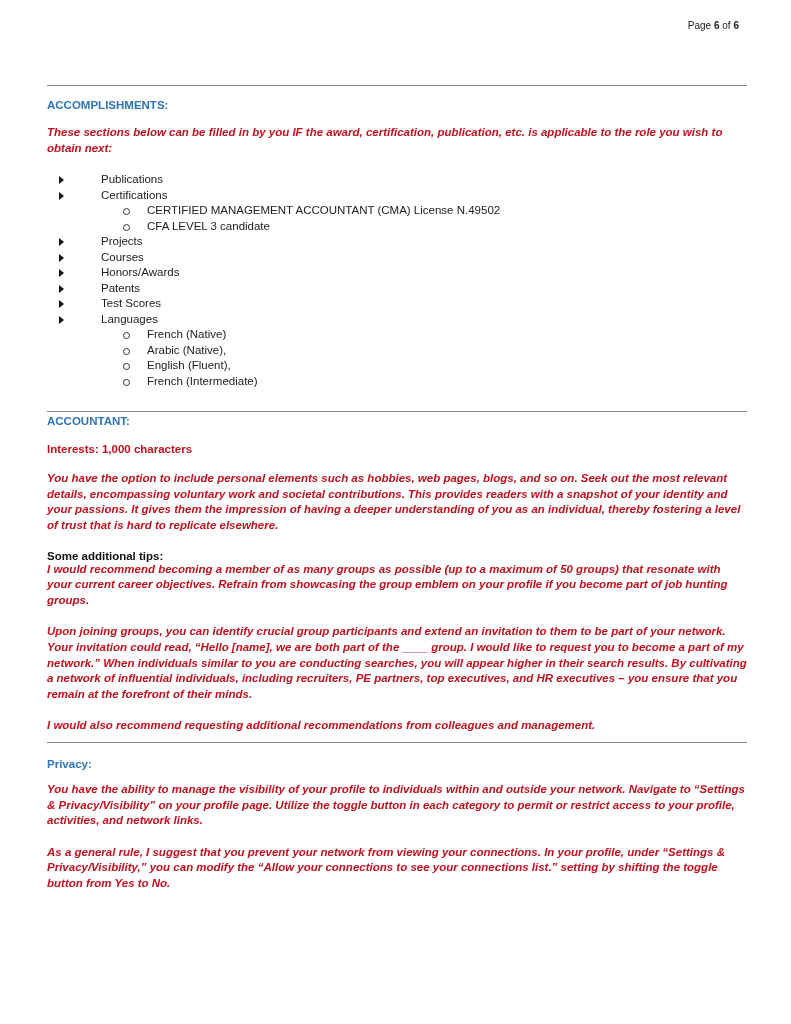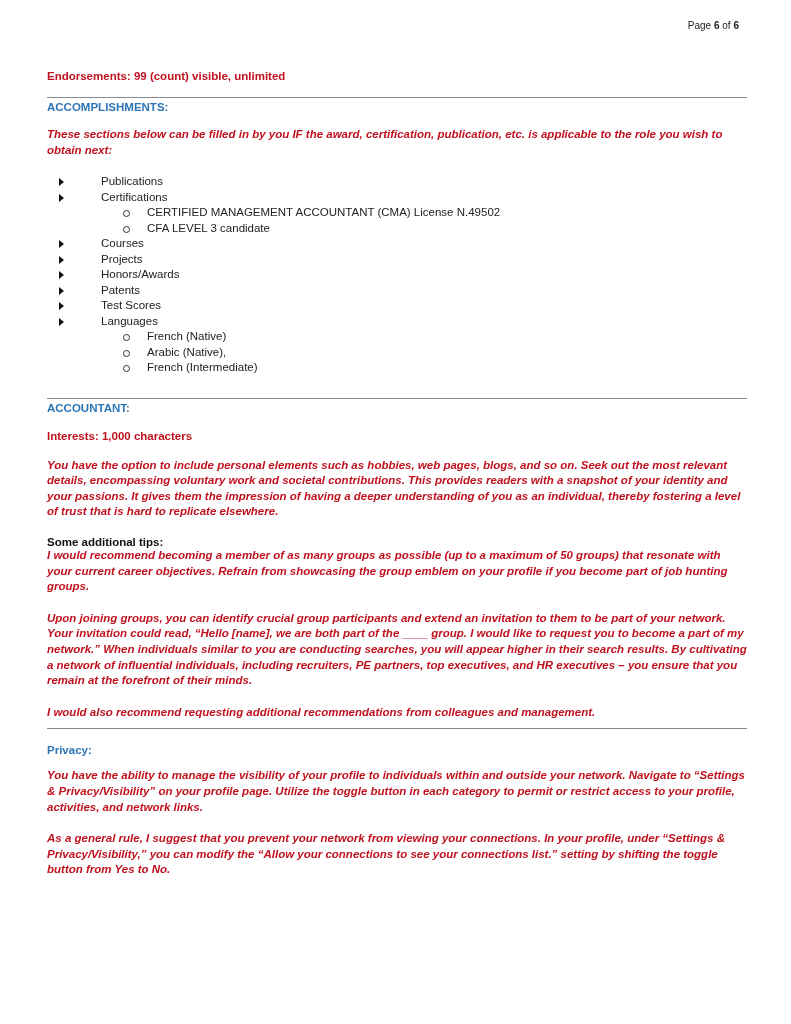--- a/index.html
+++ b/index.html
@@ -33,7 +33,6 @@
 </div>
 
 <div class="content">
-  <p class="red-bold">Endorsements: 99 (count) visible, unlimited</p>
 
   <hr class="rule" style="margin-top:15px;">
   <p class="heading" style="margin-top:3px;">ACCOMPLISHMENTS:</p>

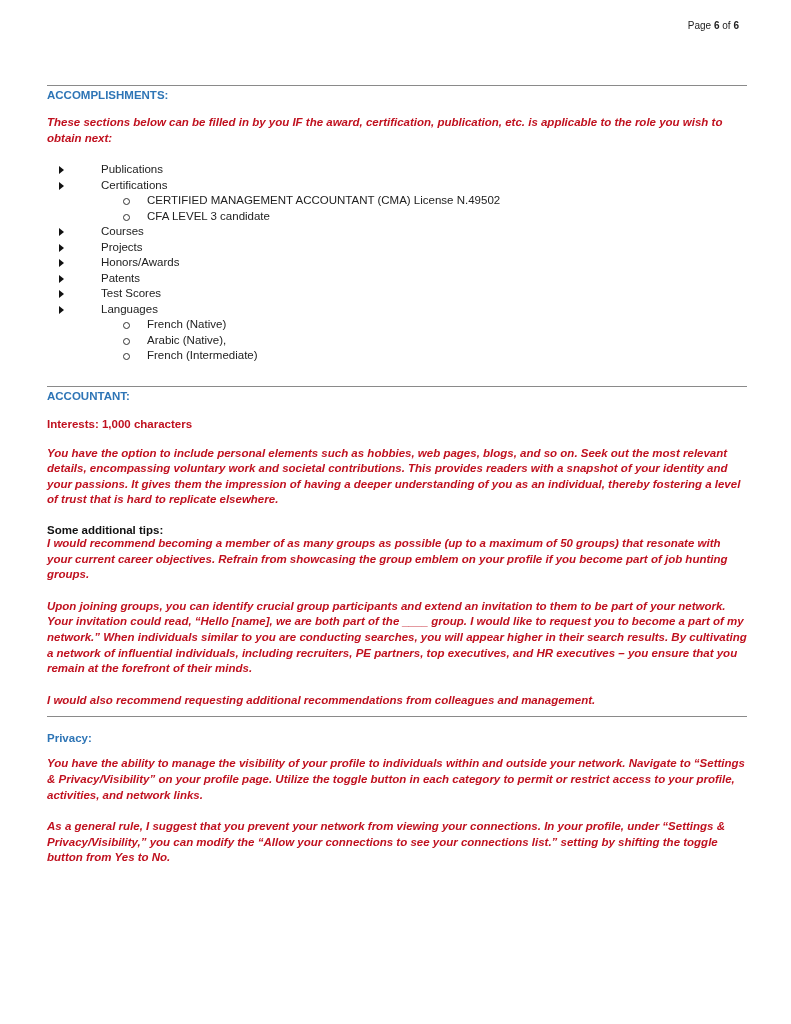--- a/index.html
+++ b/index.html
@@ -35,7 +35,7 @@
 <div class="content">
 
   <hr class="rule" style="margin-top:15px;">
-  <p class="heading" style="margin-top:3px;">ACCOMPLISHMENTS:</p>
+  <p class="heading" style="margin-top:13px;">ACCOMPLISHMENTS:</p>
 
   <p class="red-italic" style="margin-top:14px;">These sections below can be filled in by you IF the award, certification, publication, etc. is applicable to the role you wish to obtain next:</p>
 

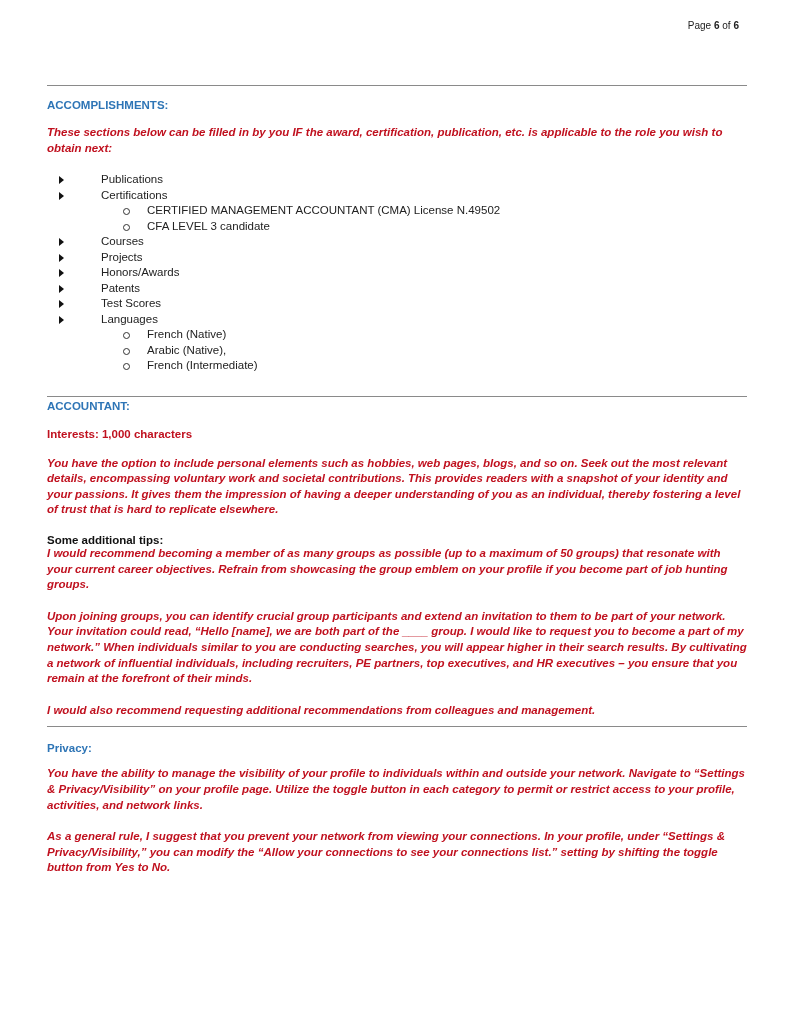--- a/index.html
+++ b/index.html
@@ -45,8 +45,8 @@
           <li><span class="circ"></span><span>CERTIFIED MANAGEMENT ACCOUNTANT (CMA) License N.49502</span></li>
           <li><span class="circ"></span><span>CFA LEVEL 3 candidate</span></li>
         </ul></li>
+      <li><span class="tri"></span><span>Projects</span></li>
       <li><span class="tri"></span><span>Courses</span></li>
-      <li><span class="tri"></span><span>Projects</span></li>
       <li><span class="tri"></span><span>Honors/Awards</span></li>
       <li><span class="tri"></span><span>Patents</span></li>
       <li><span class="tri"></span><span>Test Scores</span></li>

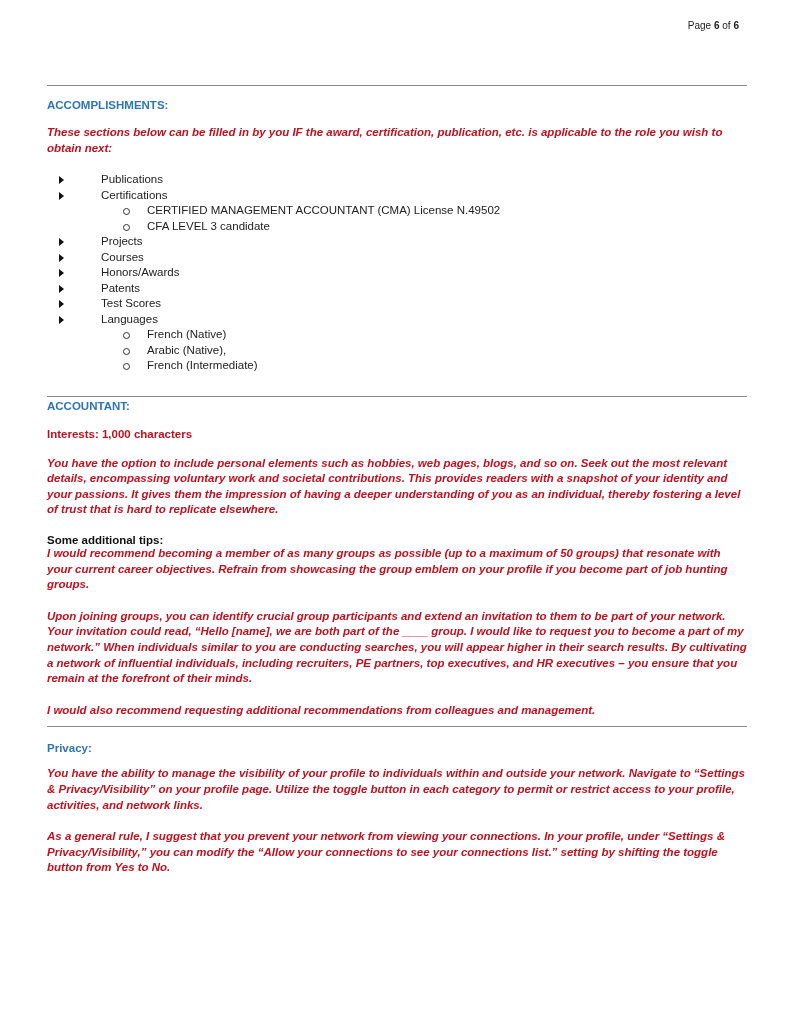--- a/index.html
+++ b/index.html
@@ -53,6 +53,7 @@
       <li><span class="tri"></span><span>Languages</span><ul class="lvl2">
           <li><span class="circ"></span><span>French (Native)</span></li>
           <li><span class="circ"></span><span>Arabic (Native),</span></li>
+          <li><span class="circ"></span><span>English (Fluent),</span></li>
           <li><span class="circ"></span><span>French (Intermediate)</span></li>
         </ul></li>
     </ul>

